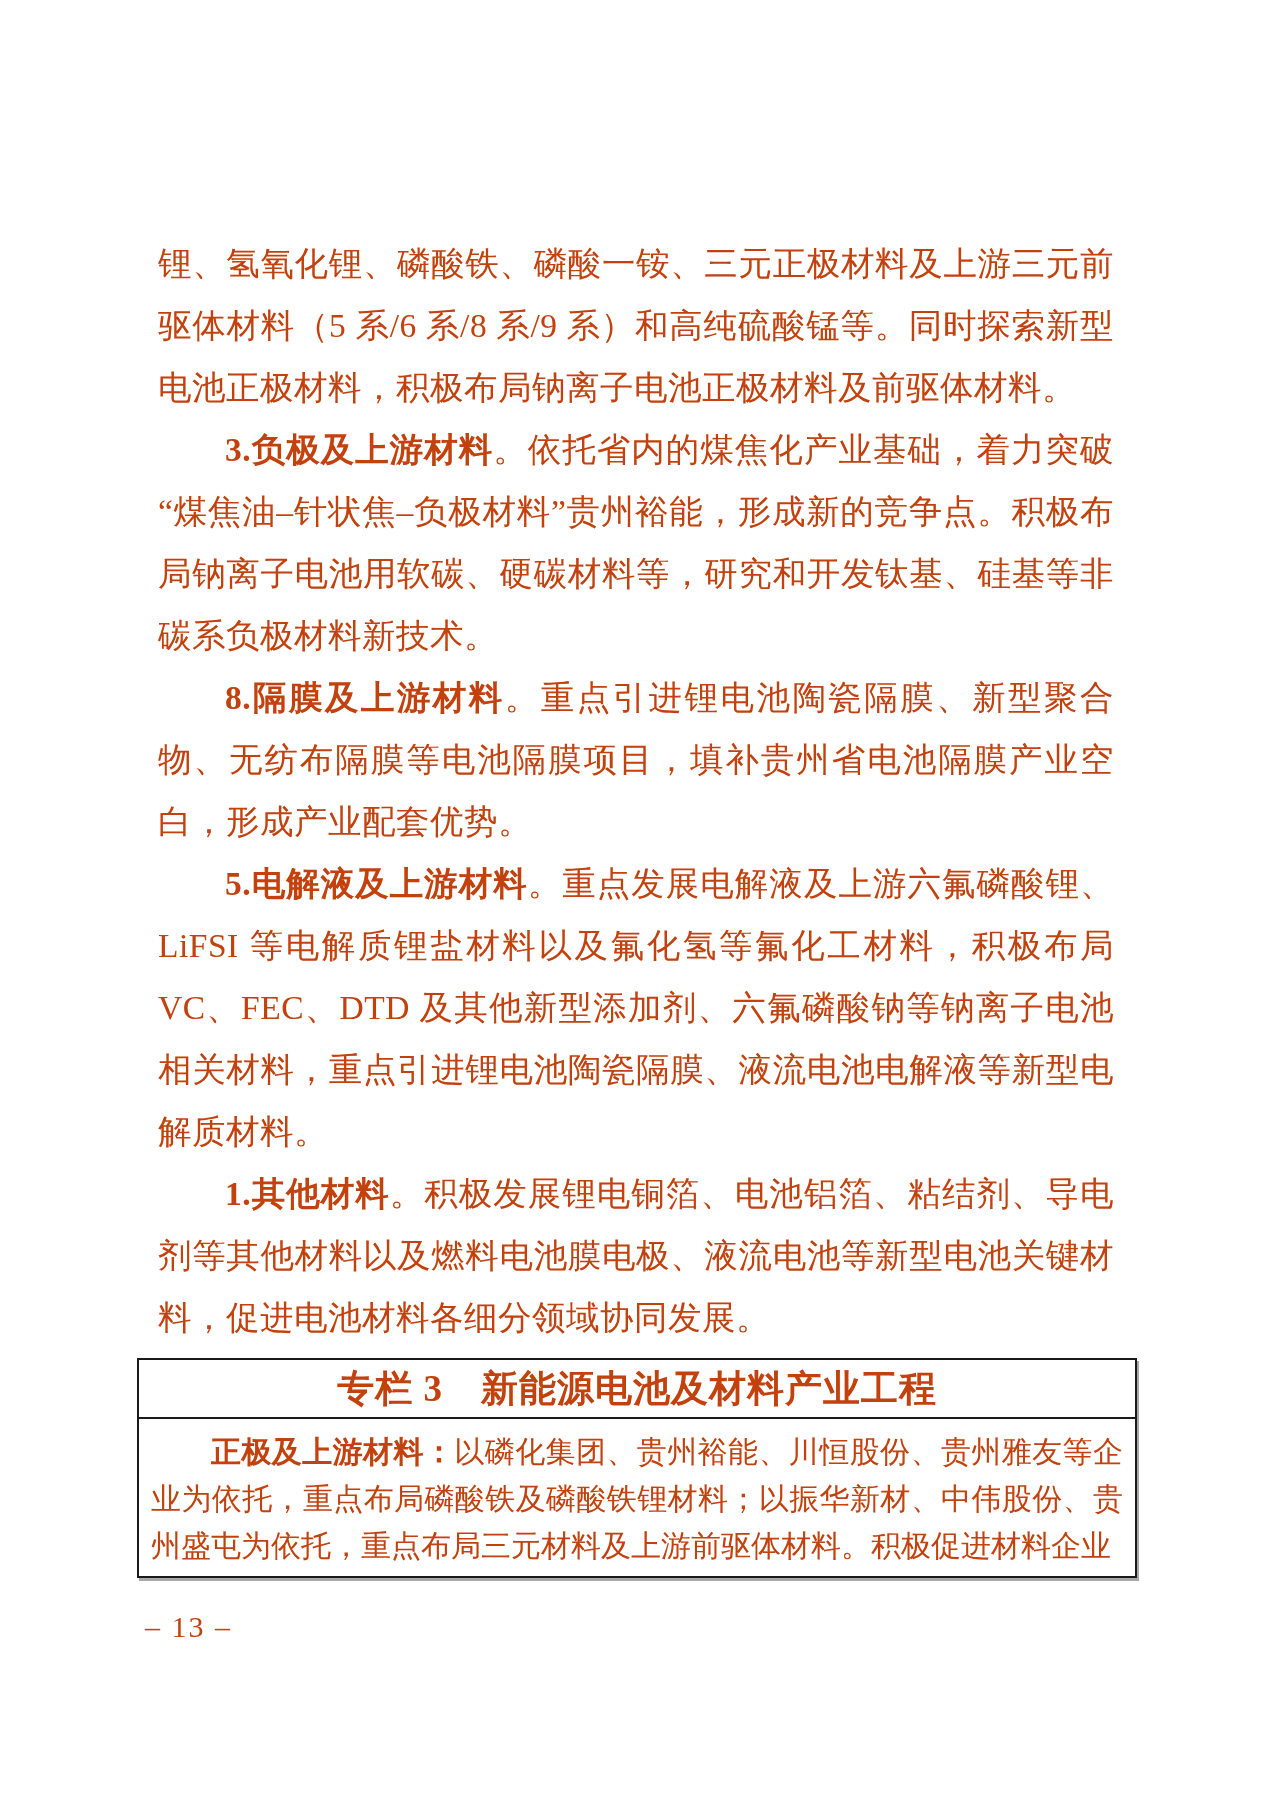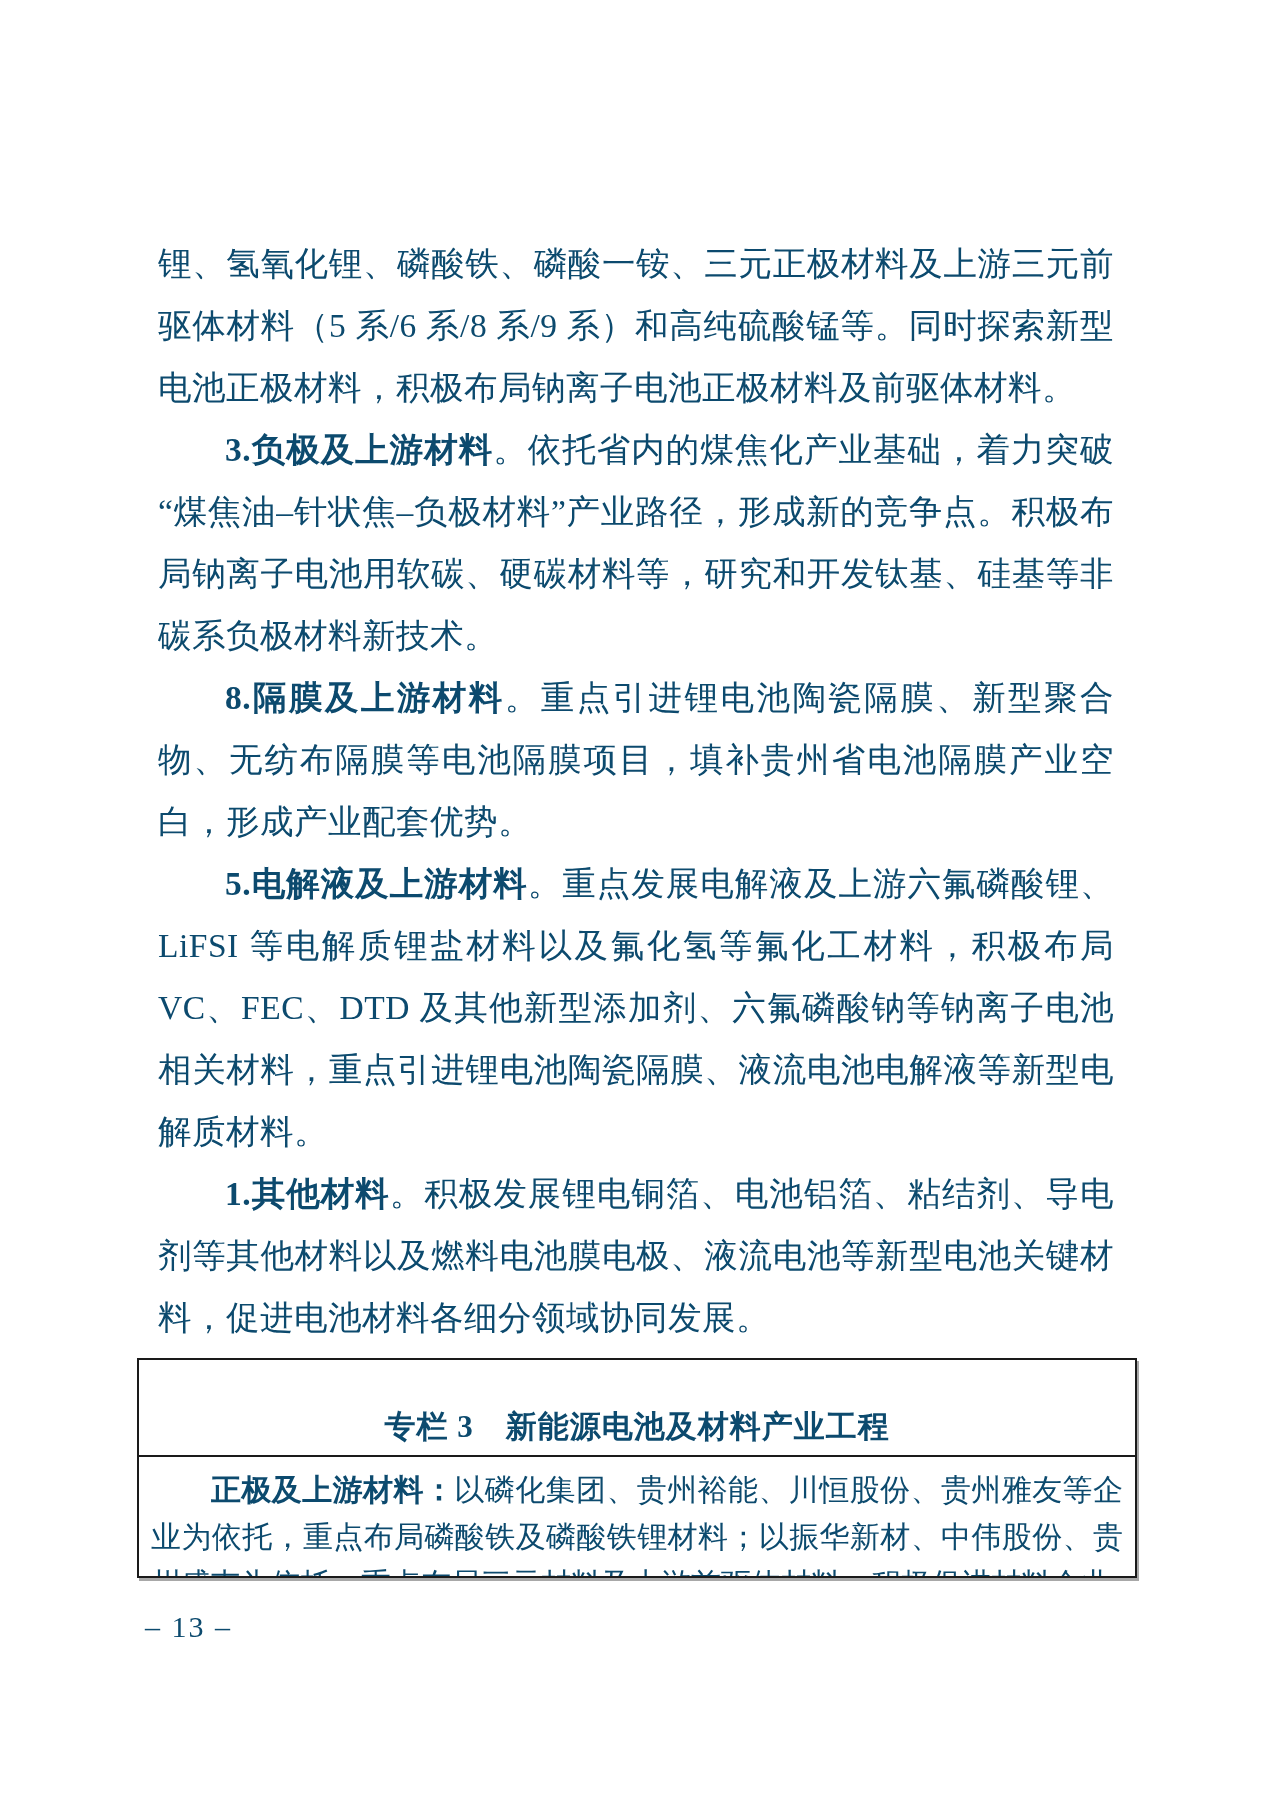--- a/index.html
+++ b/index.html
@@ -9,7 +9,7 @@
     margin:0 auto;
     background:#ffffff;
     font-family:"Liberation Serif","DejaVu Serif",serif;
-    color:#0c4a6e;
+    color:#c2410c;
     overflow:hidden;
   }
   .body-text{

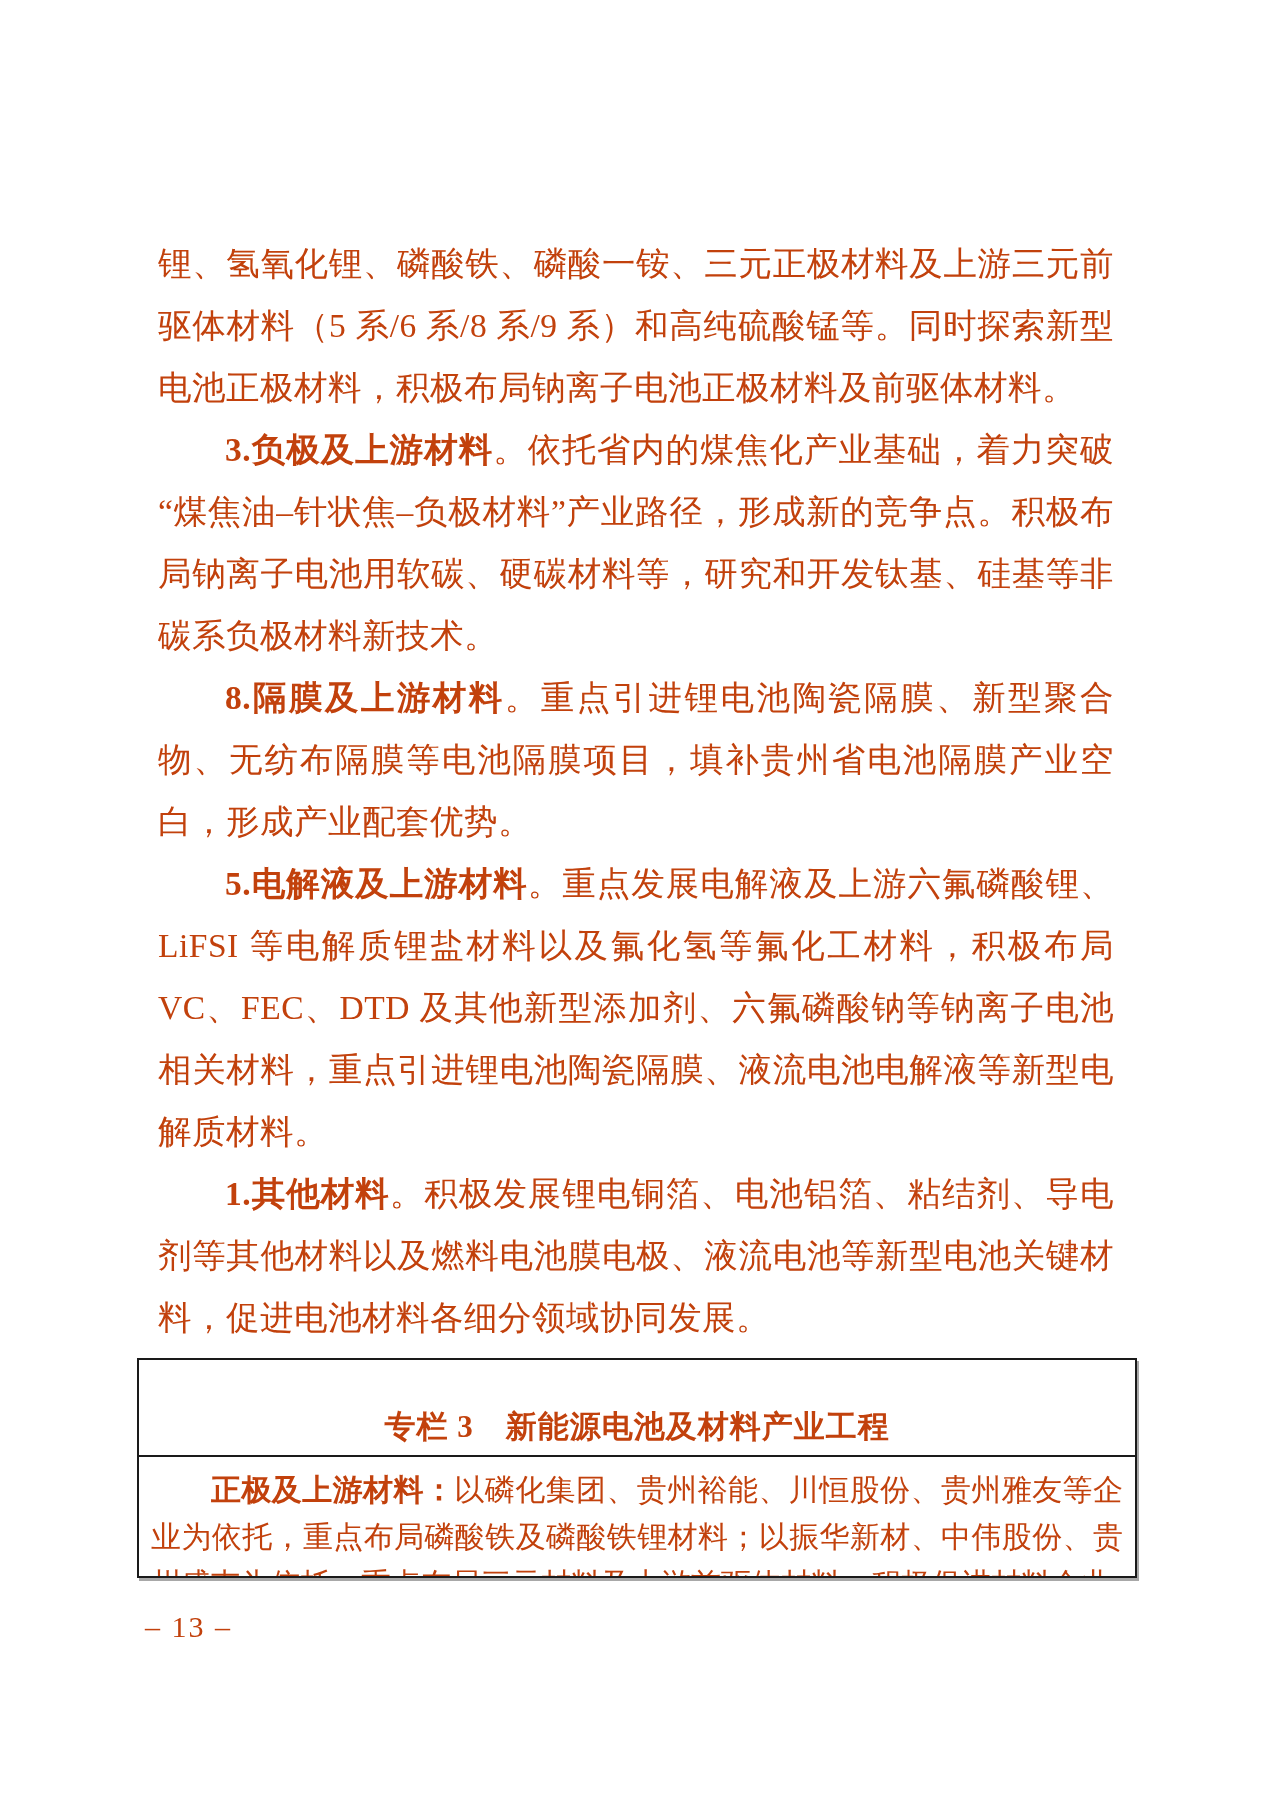--- a/index.html
+++ b/index.html
@@ -67,7 +67,7 @@
 
   <div class="body-text">
     <p><span class="lead"></span><span>锂、氢氧化锂、磷酸铁、磷酸一铵、三元正极材料及上游三元前驱体材料（5 系/6 系/8 系/9 系）和高纯硫酸锰等。同时探索新型电池正极材料，积极布局钠离子电池正极材料及前驱体材料。</span></p>
-    <p class="indent"><span class="lead">3.负极及上游材料</span><span>。依托省内的煤焦化产业基础，着力突破“煤焦油–针状焦–负极材料”产业路径，形成新的竞争点。积极布局钠离子电池用软碳、硬碳材料等，研究和开发钛基、硅基等非碳系负极材料新技术。</span></p>
+    <p class="indent"><span class="lead">3.负极及上游材料</span><span>。依托省内的煤焦化产业基础，着力突破“煤焦油–针状焦–负极材料”贵州裕能，形成新的竞争点。积极布局钠离子电池用软碳、硬碳材料等，研究和开发钛基、硅基等非碳系负极材料新技术。</span></p>
     <p class="indent"><span class="lead">8.隔膜及上游材料</span><span>。重点引进锂电池陶瓷隔膜、新型聚合物、无纺布隔膜等电池隔膜项目，填补贵州省电池隔膜产业空白，形成产业配套优势。</span></p>
     <p class="indent"><span class="lead">5.电解液及上游材料</span><span>。重点发展电解液及上游六氟磷酸锂、LiFSI 等电解质锂盐材料以及氟化氢等氟化工材料，积极布局 VC、FEC、DTD 及其他新型添加剂、六氟磷酸钠等钠离子电池相关材料，重点引进锂电池陶瓷隔膜、液流电池电解液等新型电解质材料。</span></p>
     <p class="indent"><span class="lead">1.其他材料</span><span>。积极发展锂电铜箔、电池铝箔、粘结剂、导电剂等其他材料以及燃料电池膜电极、液流电池等新型电池关键材料，促进电池材料各细分领域协同发展。</span></p>

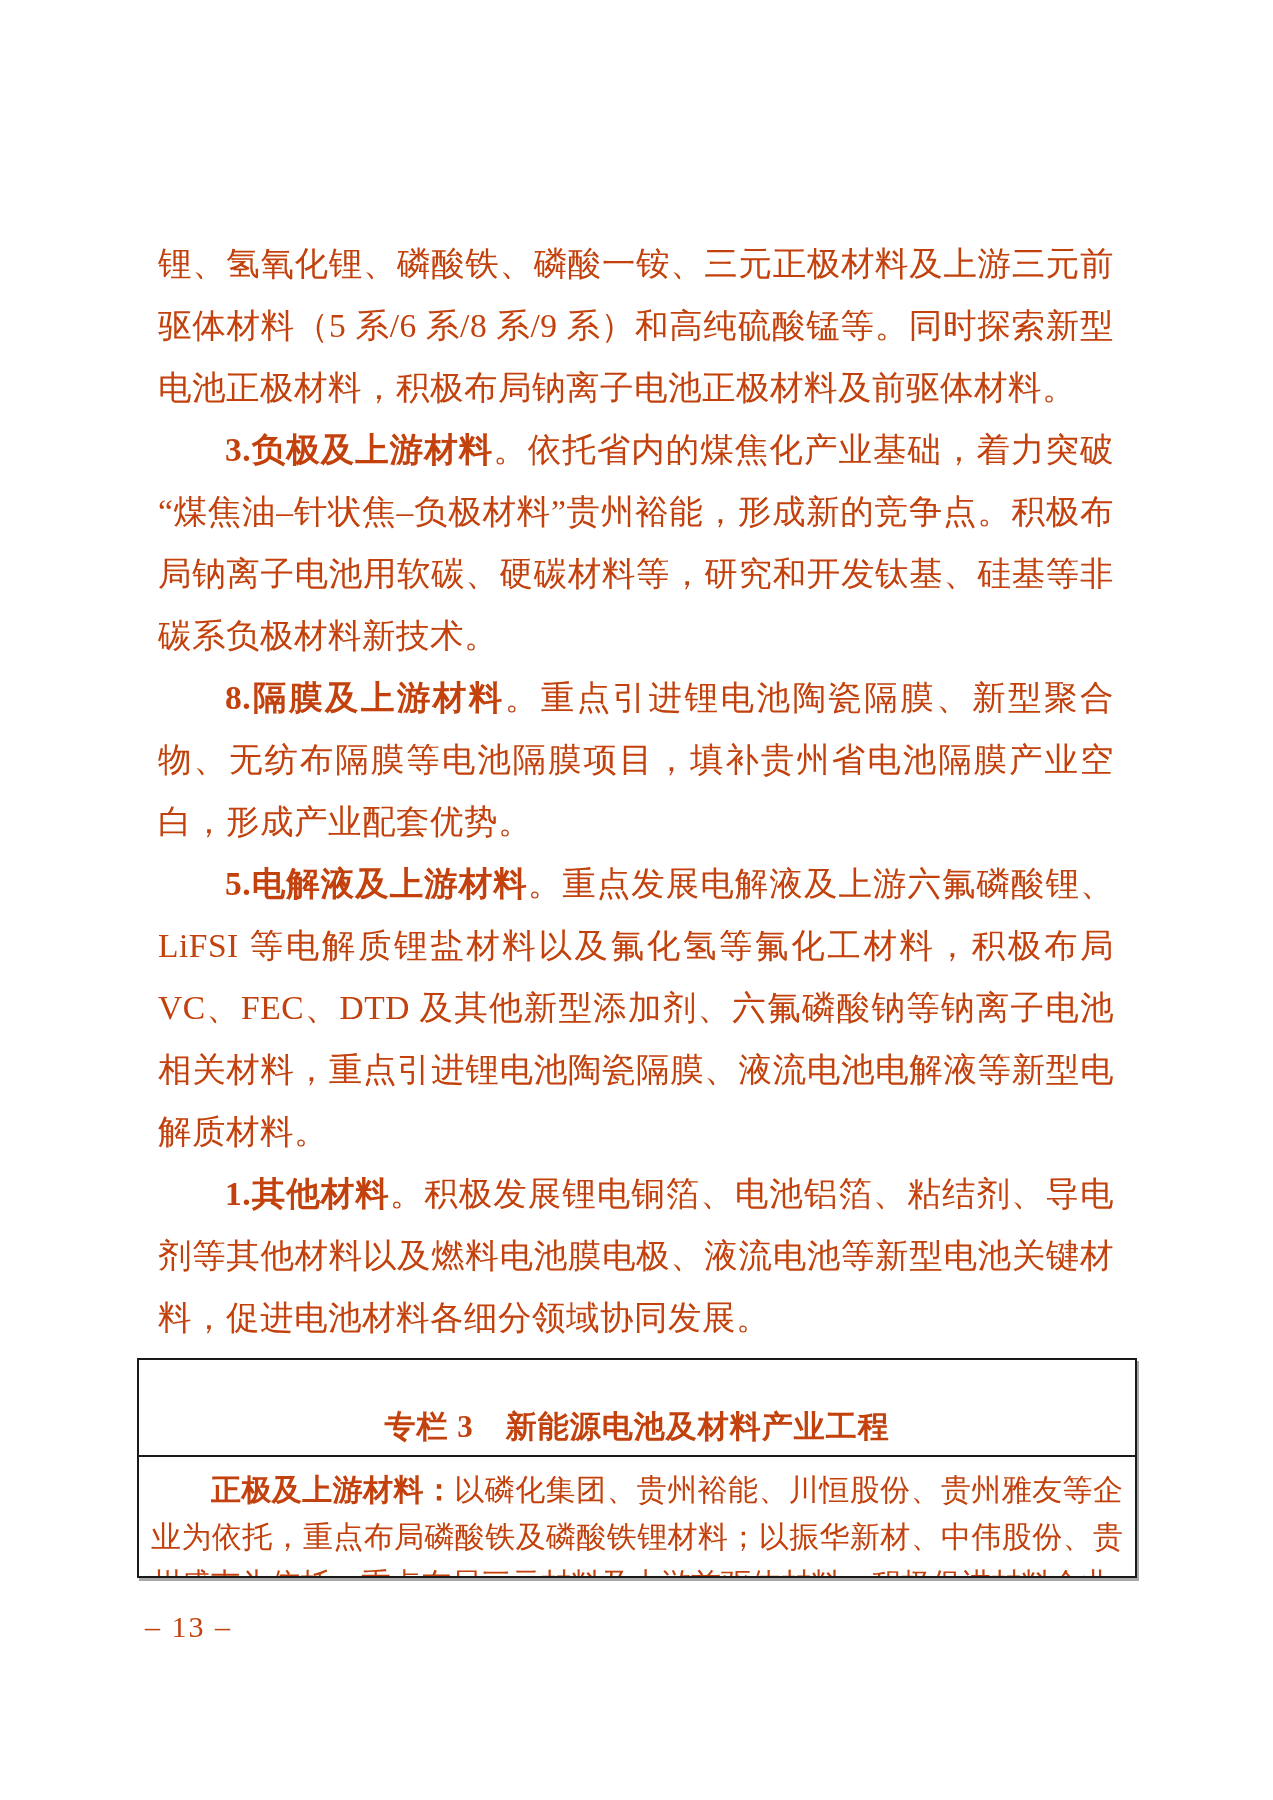--- a/index.html
+++ b/index.html
@@ -40,9 +40,8 @@
     border-bottom:2.5px solid #1a1a1a;
     text-align:center;
     font-weight:bold;
-    font-size:31px;
+    font-size:37px;
     letter-spacing:1px;
-    margin-top:38px;
   }
   .callout-body{
     padding:9px 12px 0 12px;

